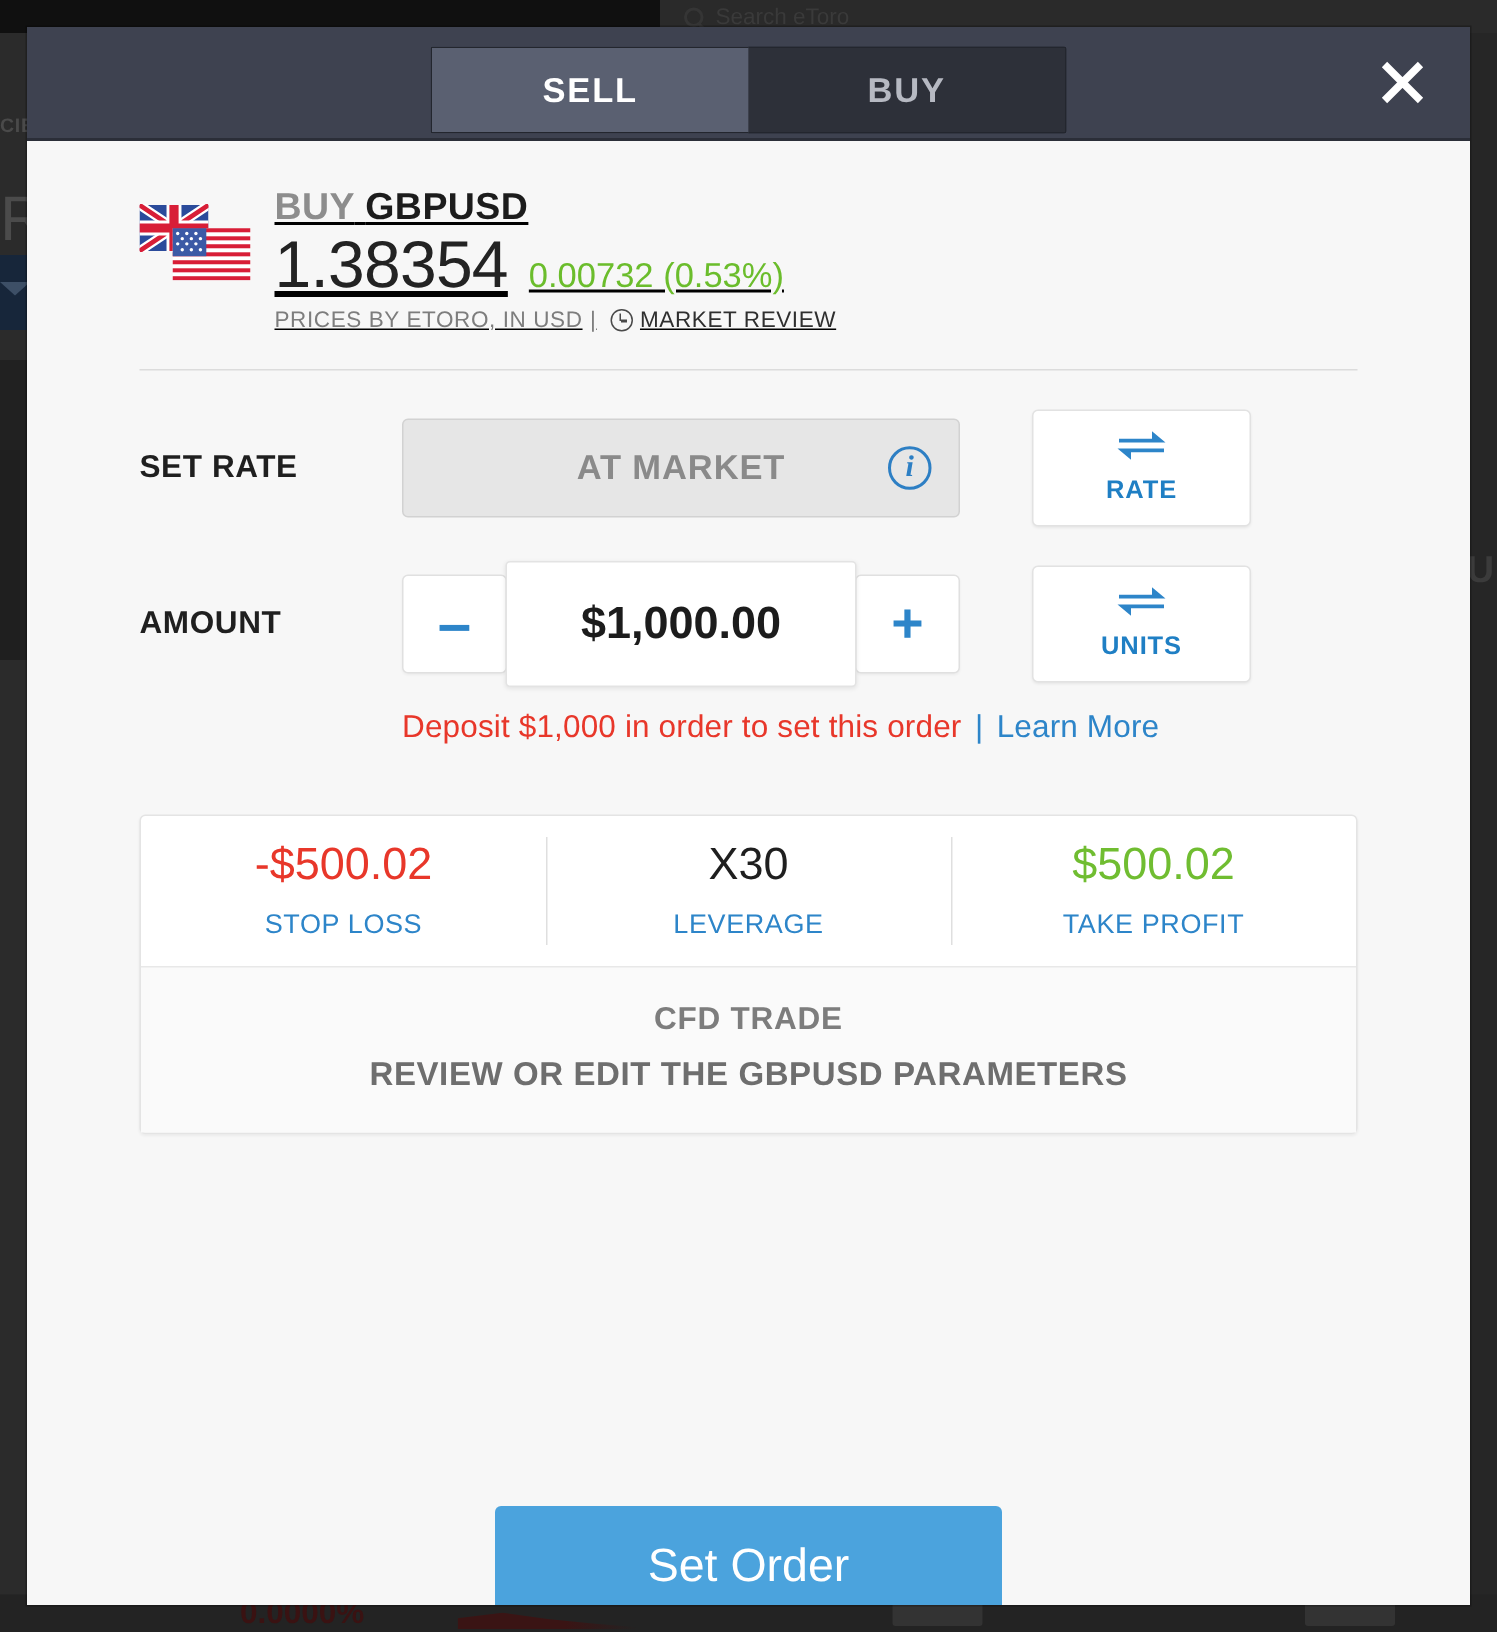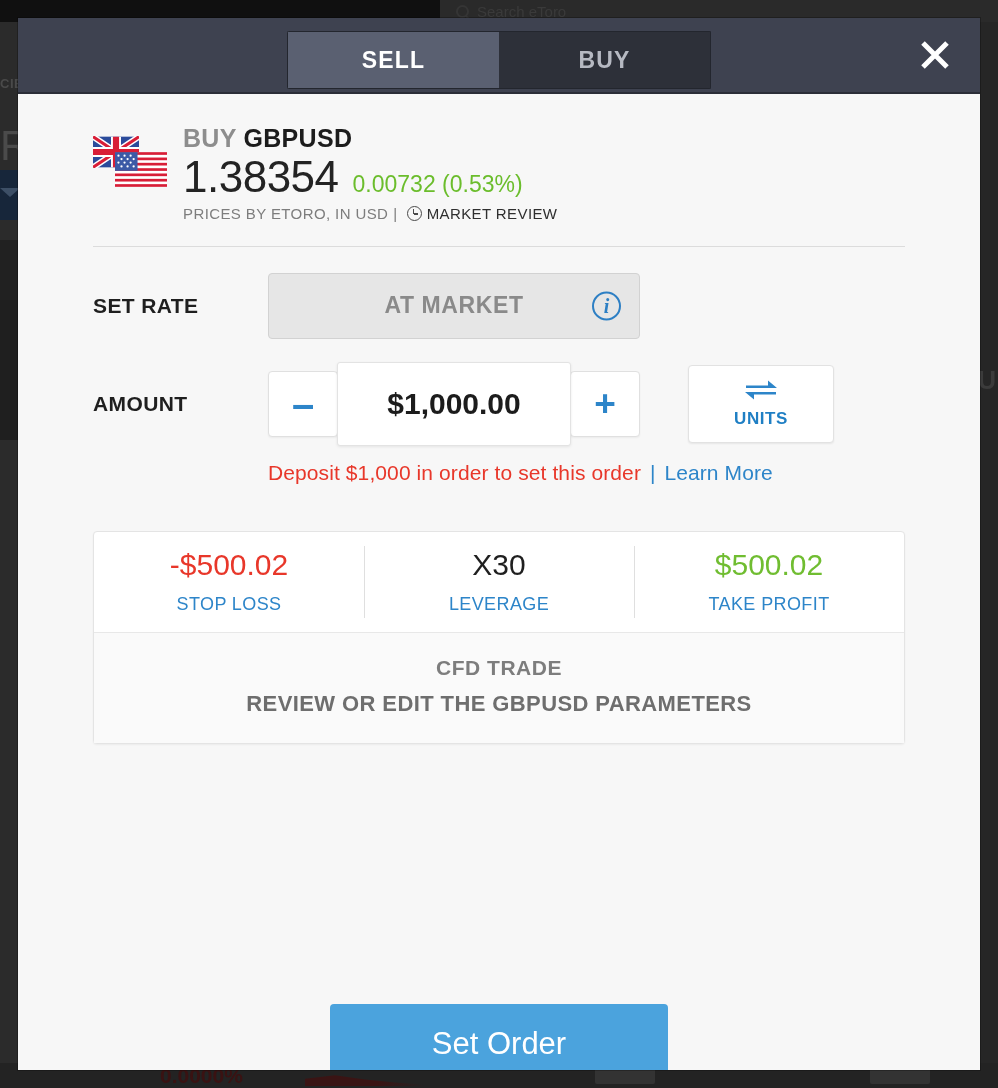--- a/index.html
+++ b/index.html
@@ -237,7 +237,7 @@
     left: 22px; top: 16px;
     width: 52px; height: 35px;
   }
-  .instr-text { margin-left: 14px; padding-top: 2px; }
+  .instr-text { margin-left: 14px; padding-top: 2px; text-decoration: underline; }
   .instr-title {
     font-size: 25px;
     font-weight: 700;

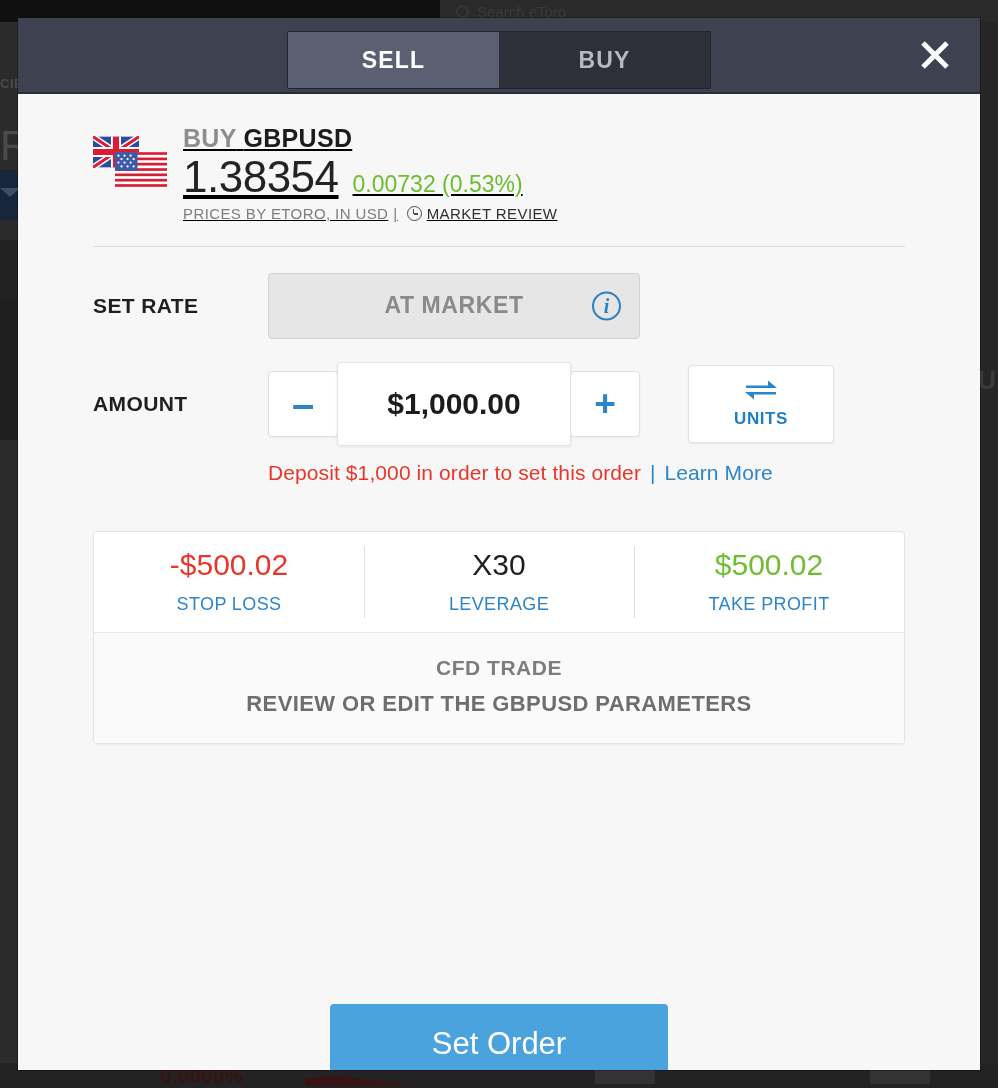--- a/index.html
+++ b/index.html
@@ -624,6 +624,15 @@
         <span class="txt">AT MARKET</span>
         <span class="info-icon">i</span>
       </div>
+      <div class="side-btn">
+        <span>
+          <svg width="34" height="22" viewBox="0 0 34 22" aria-hidden="true">
+            <path d="M2 6.5 H24 V1.5 L33 9 H2 Z" fill="#2d85c9"></path>
+            <path d="M32 15.5 H10 V20.5 L1 13 H32 Z" fill="#2d85c9"></path>
+          </svg>
+        </span>
+        <span class="lbl">RATE</span>
+      </div>
     </div>
 
     <div class="form-row">

